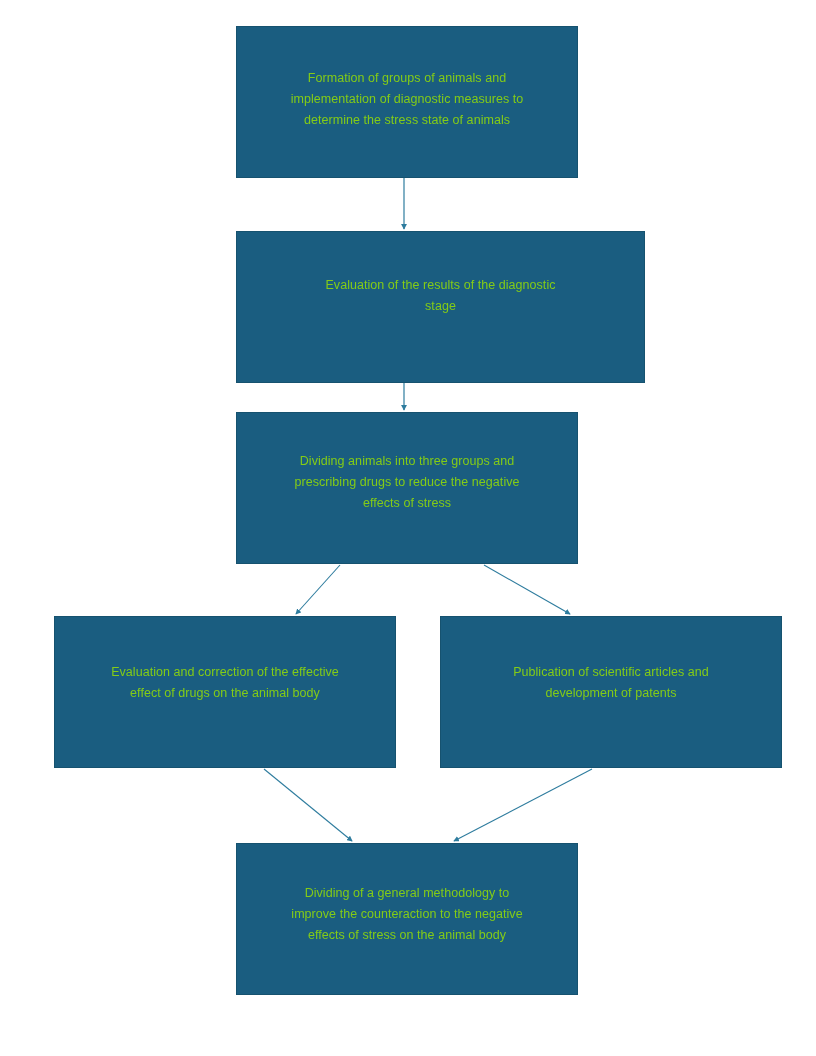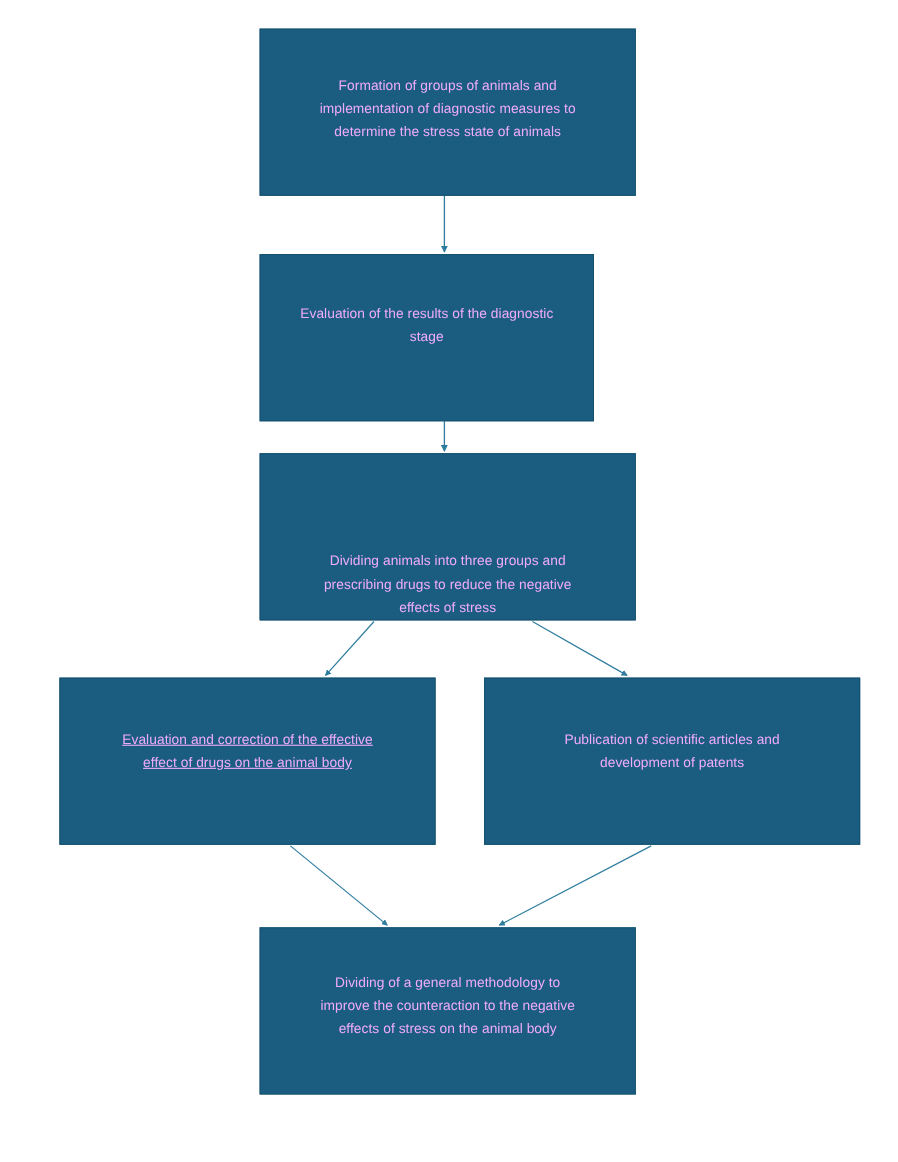--- a/index.html
+++ b/index.html
@@ -39,7 +39,7 @@
     padding: 0 14px;
   }
   .node-label {
-    color: #f0abfc;
+    color: #84cc16;
     font-family: "Liberation Sans", sans-serif;
     font-size: 12.5px;
     line-height: 21px;

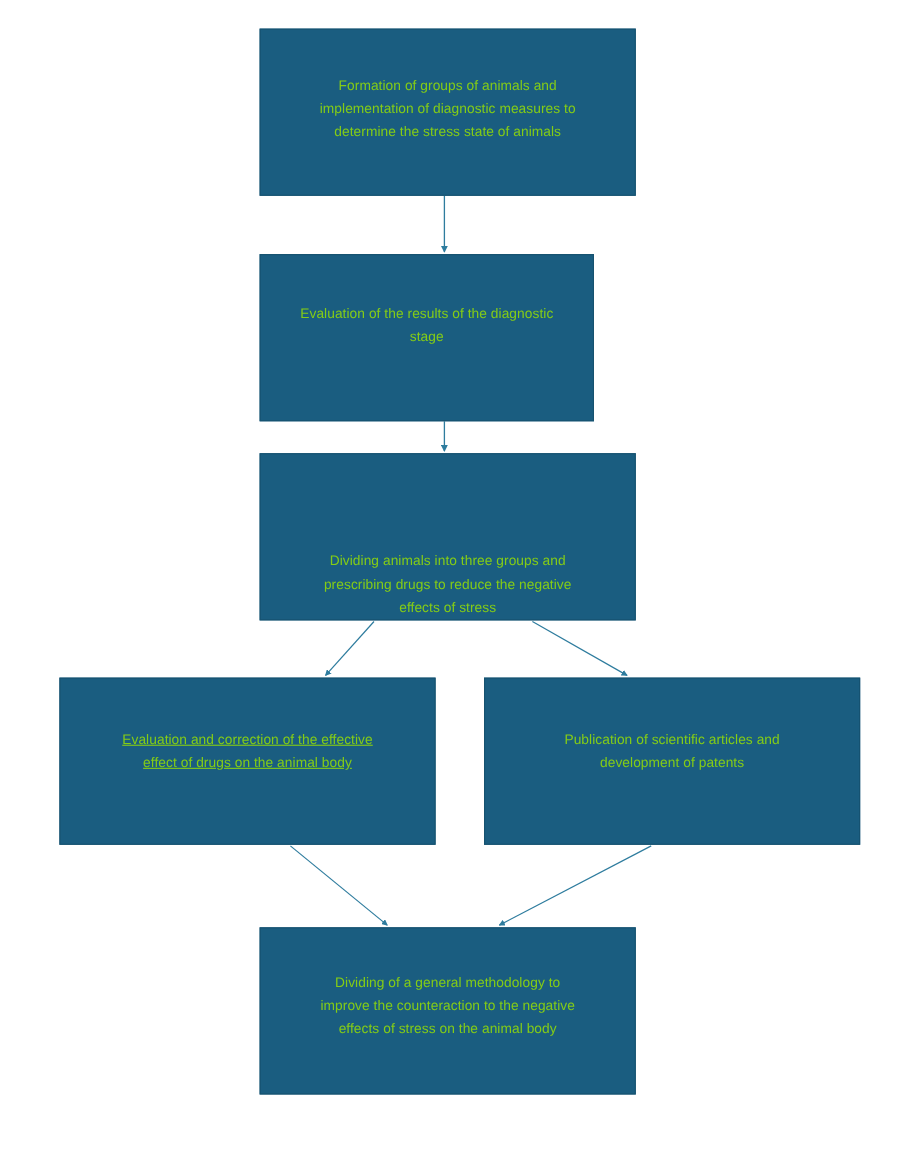--- a/index.html
+++ b/index.html
@@ -50,7 +50,7 @@
   
   #node-1 { left: 236px; top: 26px;  width: 342px; height: 152px; }
   #node-1 .node-label { margin-top: -6px; }
-  #node-2 { left: 236px; top: 231px; width: 304px; height: 152px; }
+  #node-2 { left: 236px; top: 231px; width: 409px; height: 152px; }
   #node-2 .node-label { margin-top: -22px; }
   #node-3 { left: 236px; top: 412px; width: 342px; height: 152px; align-items: flex-end; }
   #node-3 .node-label { margin-top: -12px; }

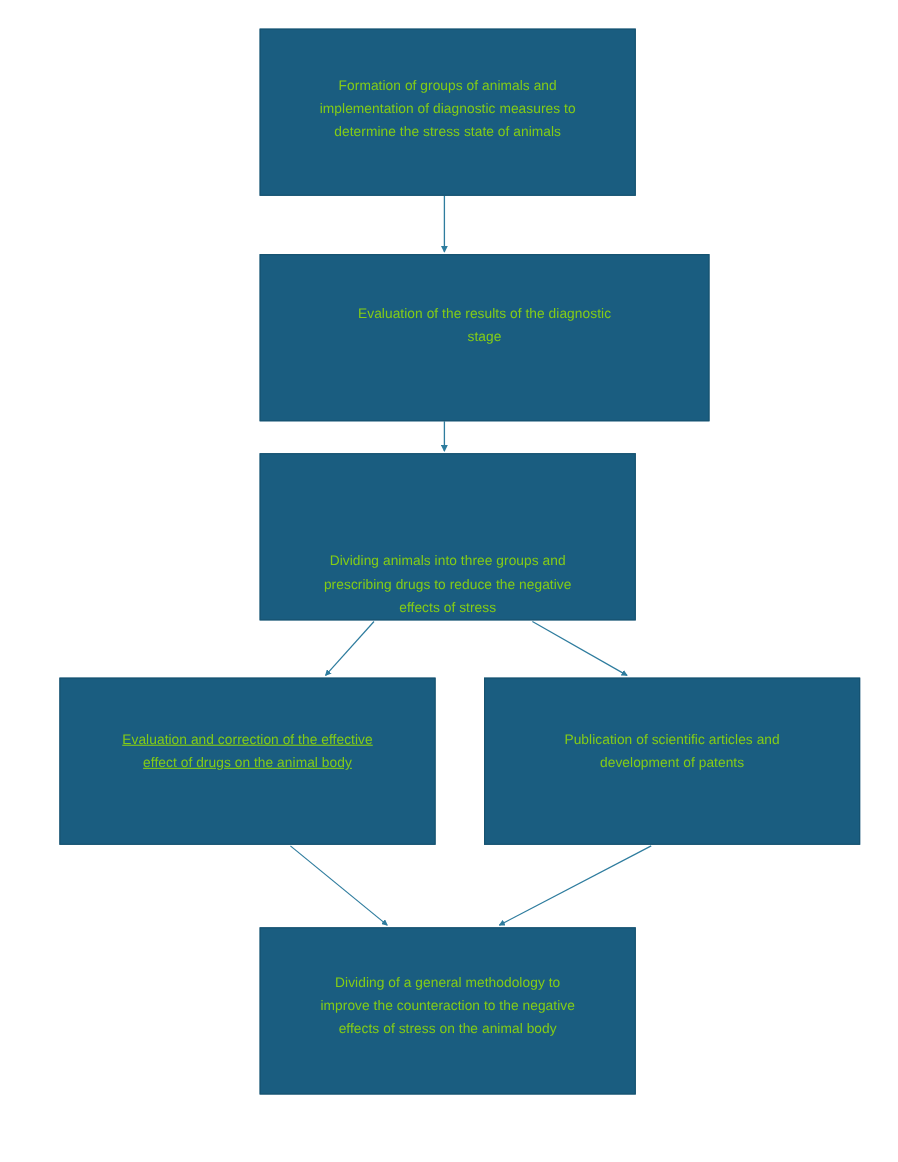--- a/index.html
+++ b/index.html
@@ -52,7 +52,7 @@
   #node-1 .node-label { margin-top: -6px; }
   #node-2 { left: 236px; top: 231px; width: 409px; height: 152px; }
   #node-2 .node-label { margin-top: -22px; }
-  #node-3 { left: 236px; top: 412px; width: 342px; height: 152px; align-items: flex-end; }
+  #node-3 { left: 236px; top: 412px; width: 342px; height: 152px; }
   #node-3 .node-label { margin-top: -12px; }
   #node-4 { left: 54px;  top: 616px; width: 342px; height: 152px; }
   #node-4 .node-label { margin-top: -18px; text-decoration: underline; }

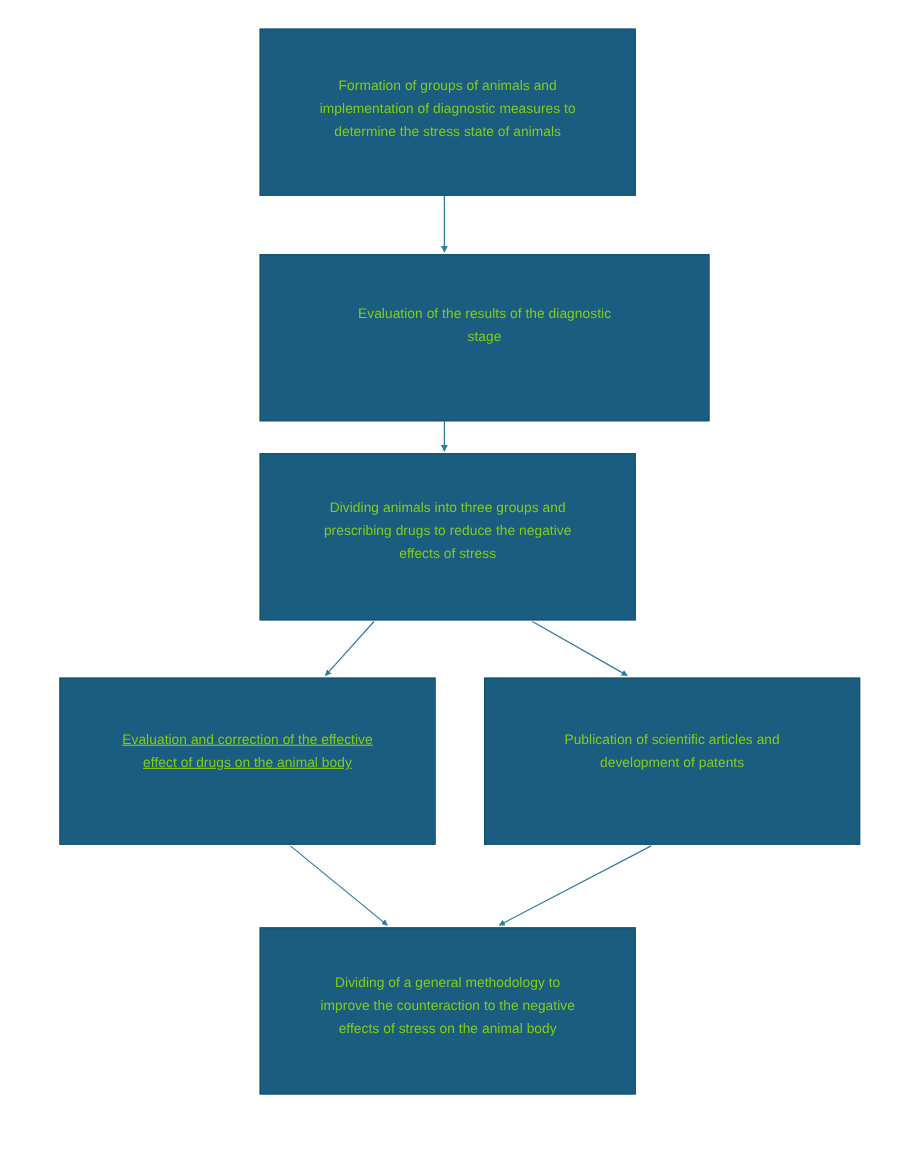--- a/index.html
+++ b/index.html
@@ -55,7 +55,7 @@
   #node-3 { left: 236px; top: 412px; width: 342px; height: 152px; }
   #node-3 .node-label { margin-top: -12px; }
   #node-4 { left: 54px;  top: 616px; width: 342px; height: 152px; }
-  #node-4 .node-label { margin-top: -18px; text-decoration: underline; }
+  #node-4 .node-label { margin-top: -18px; }
   #node-5 { left: 440px; top: 616px; width: 342px; height: 152px; }
   #node-5 .node-label { margin-top: -18px; }
   #node-6 { left: 236px; top: 843px; width: 342px; height: 152px; }

